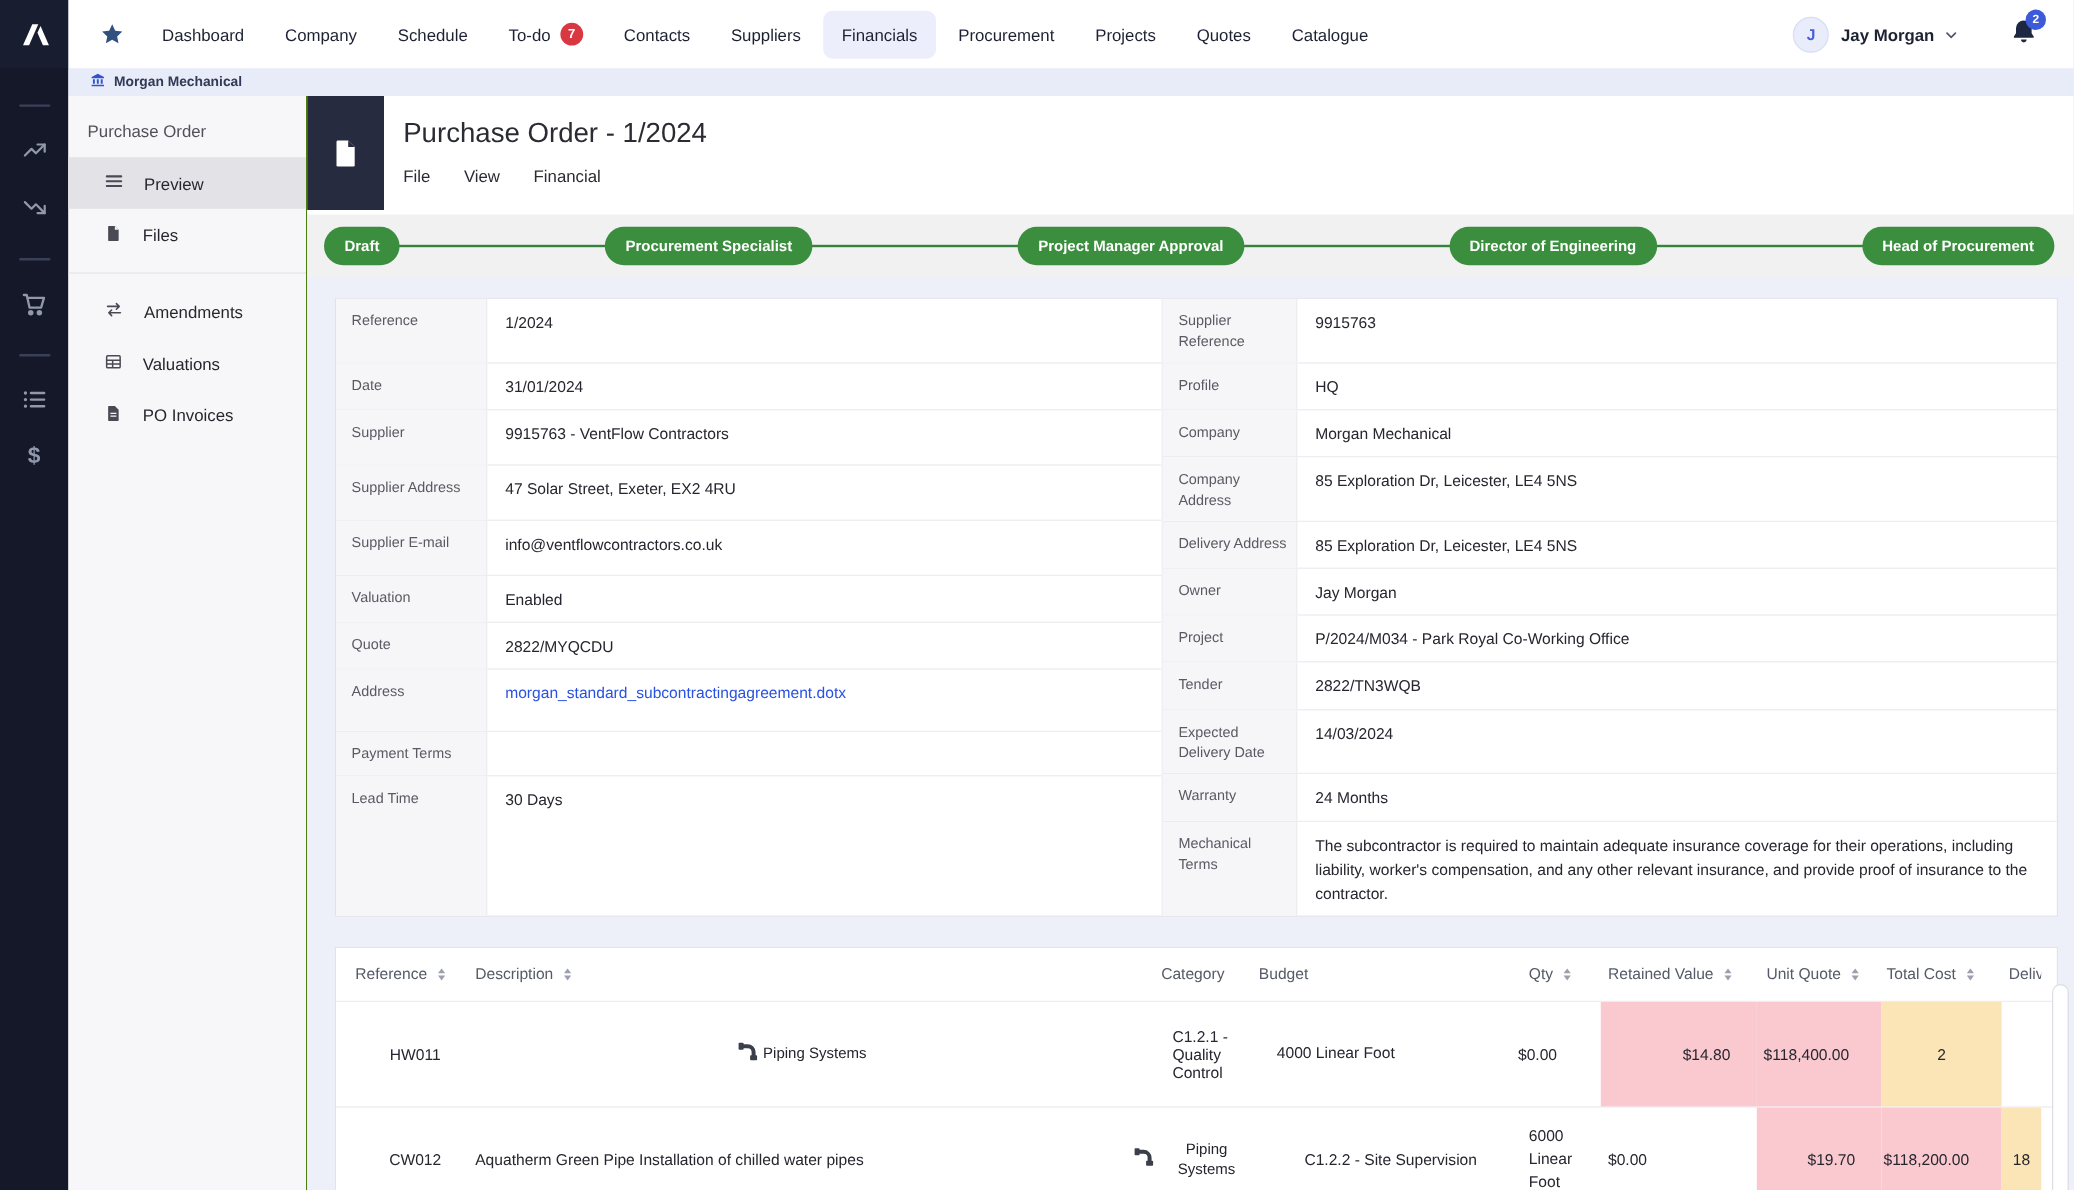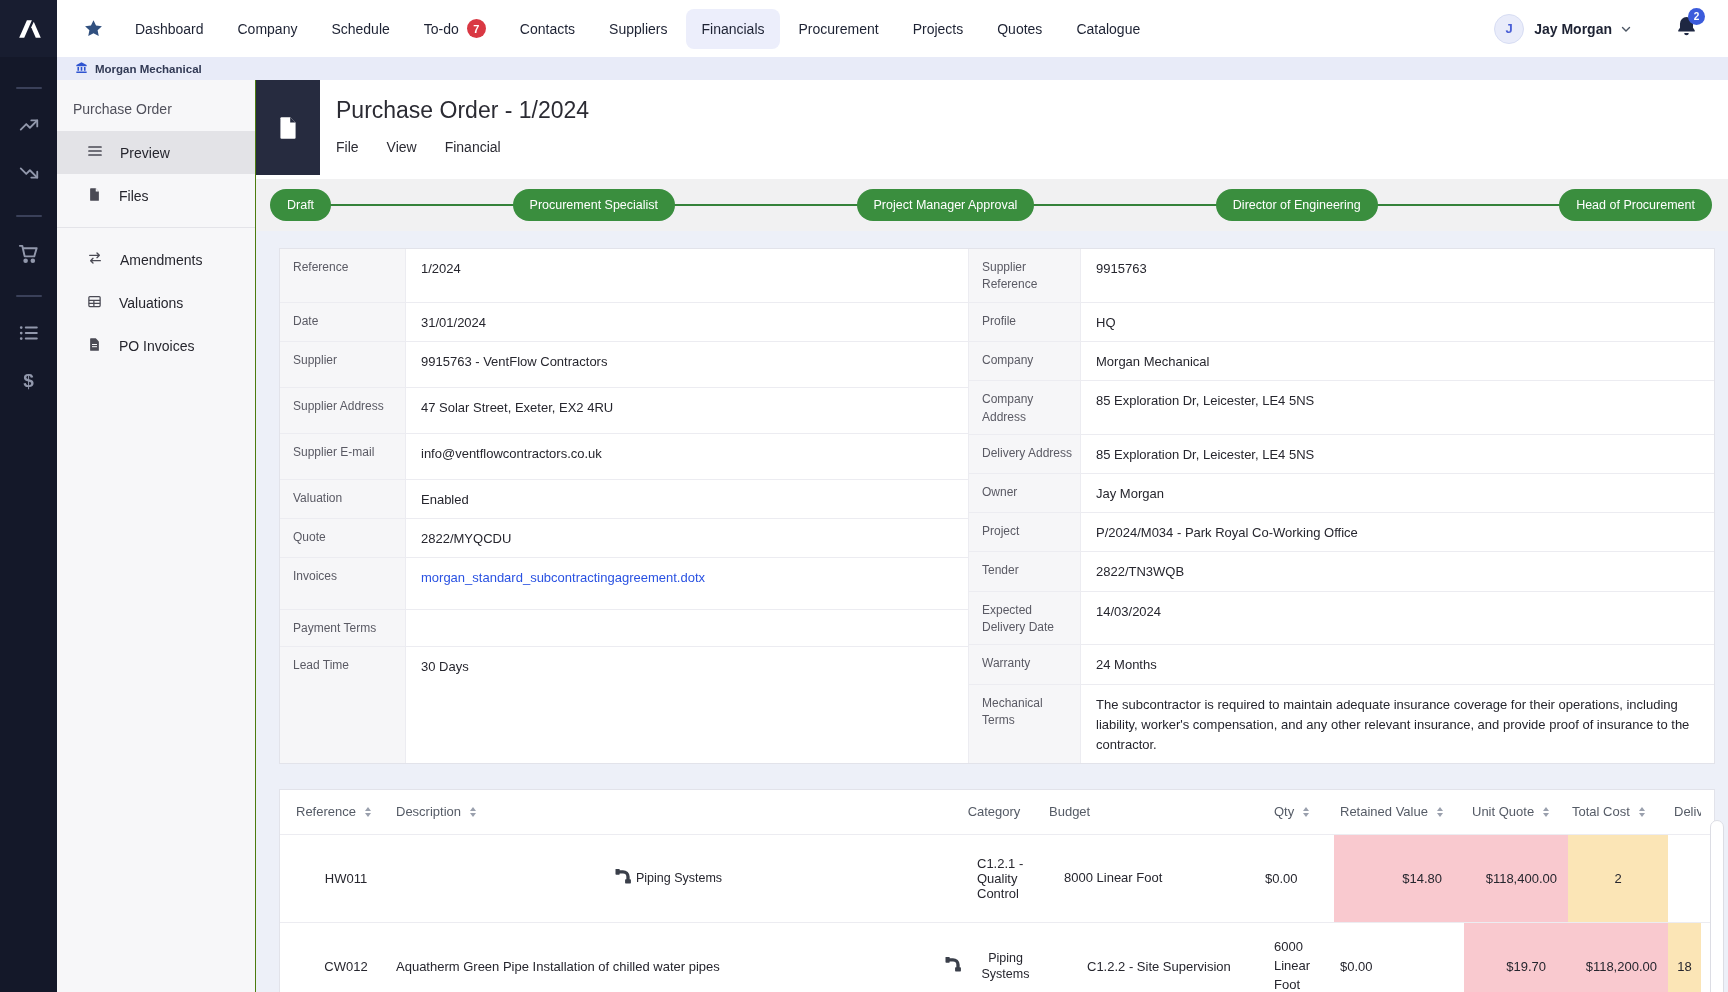--- a/index.html
+++ b/index.html
@@ -55,7 +55,7 @@
   
   .workflow{height:52px;background:#f1f1f2;position:relative;display:flex;align-items:center;justify-content:space-between;padding:0 16px 0 14px;flex-shrink:0}
   .wf-line{position:absolute;left:44px;right:100px;top:25px;height:2px;background:#35823a}
-  .wf-pill{position:relative;z-index:1;background:#3a8e3e;color:#fff;font-size:12.5px;font-weight:normal;padding:9px 17px;border-radius:17px;white-space:nowrap;cursor:pointer}
+  .wf-pill{position:relative;z-index:1;background:#3a8e3e;color:#fff;font-size:12.5px;font-weight:bold;padding:9px 17px;border-radius:17px;white-space:nowrap;cursor:pointer}
 
   
   .content-scroll{flex:1;padding:17px 13px 0 23px;overflow:hidden}

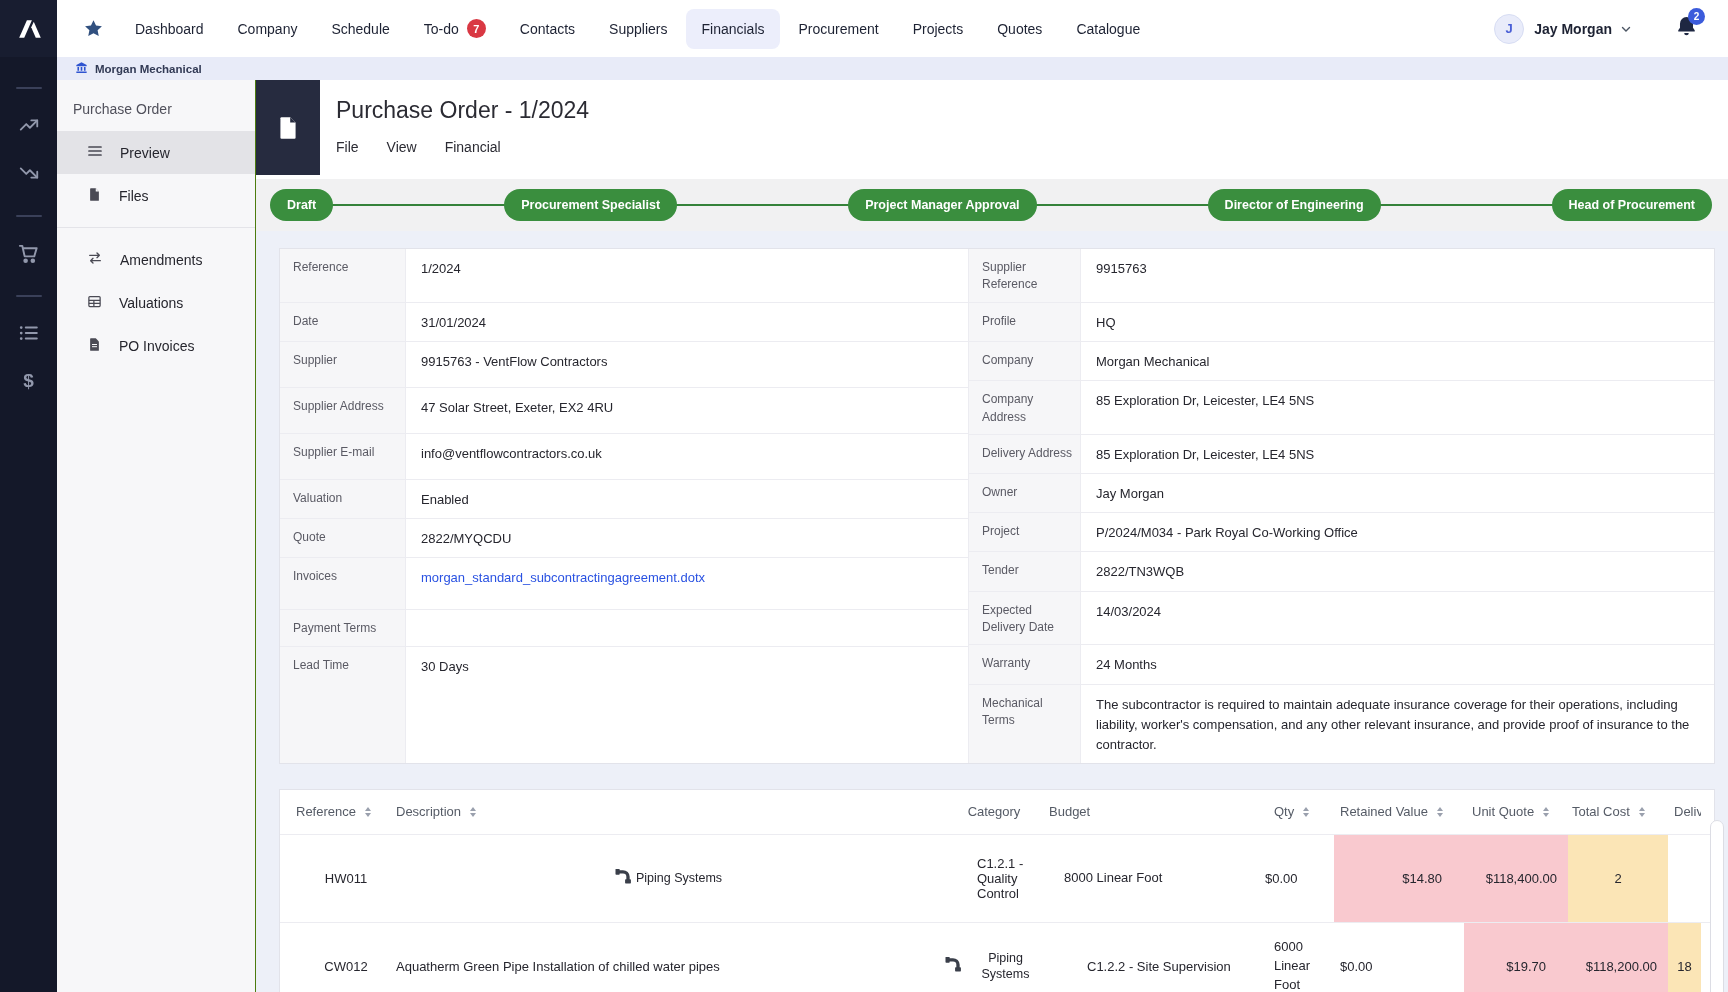--- a/index.html
+++ b/index.html
@@ -382,7 +382,7 @@
   </div>
 
   <div class="drow">
-    <div class="dlabel">Invoices</div>
+    <div class="dlabel">Address</div>
     <div class="dvalue link">morgan_standard_subcontractingagreement.dotx</div>
   </div>
 

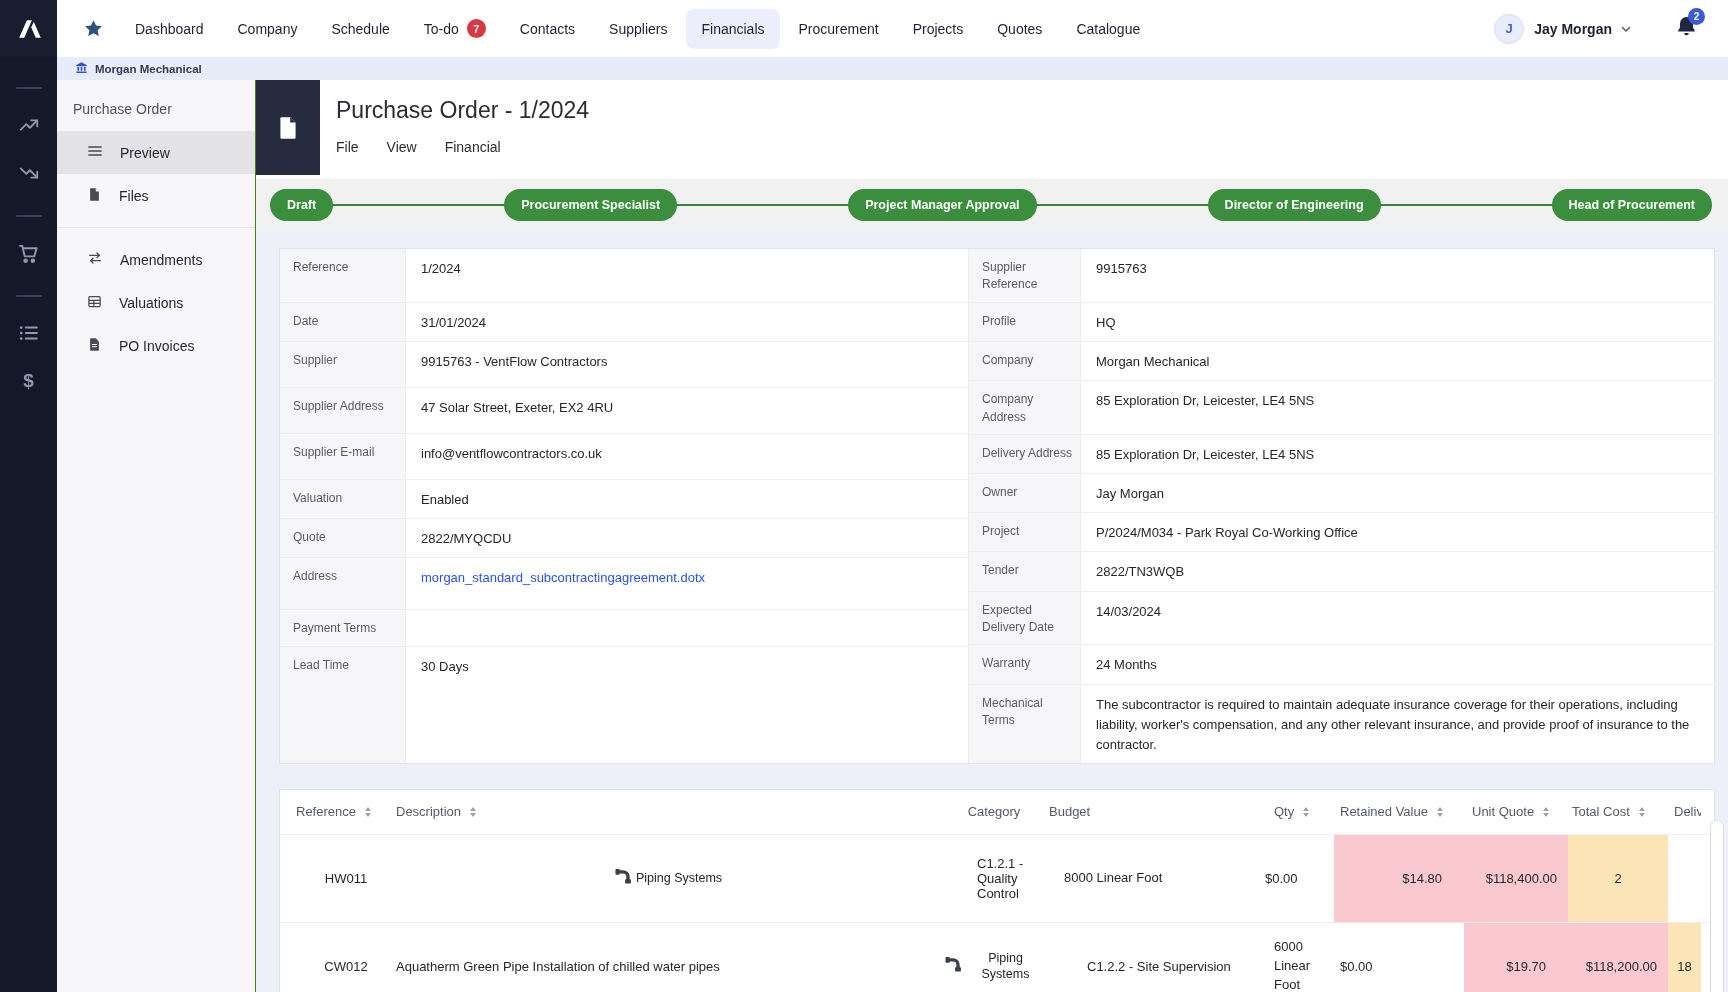--- a/index.html
+++ b/index.html
@@ -532,7 +532,7 @@
       <span>Piping Systems</span>
     </div>
     <div class="c-budget">C1.2.1 - Quality Control</div>
-    <div class="c-qty">8000 Linear Foot</div>
+    <div class="c-qty">4000 Linear Foot</div>
     <div class="c-ret">$0.00</div>
     <div class="c-unit">$14.80</div>
     <div class="c-total">$118,400.00</div>

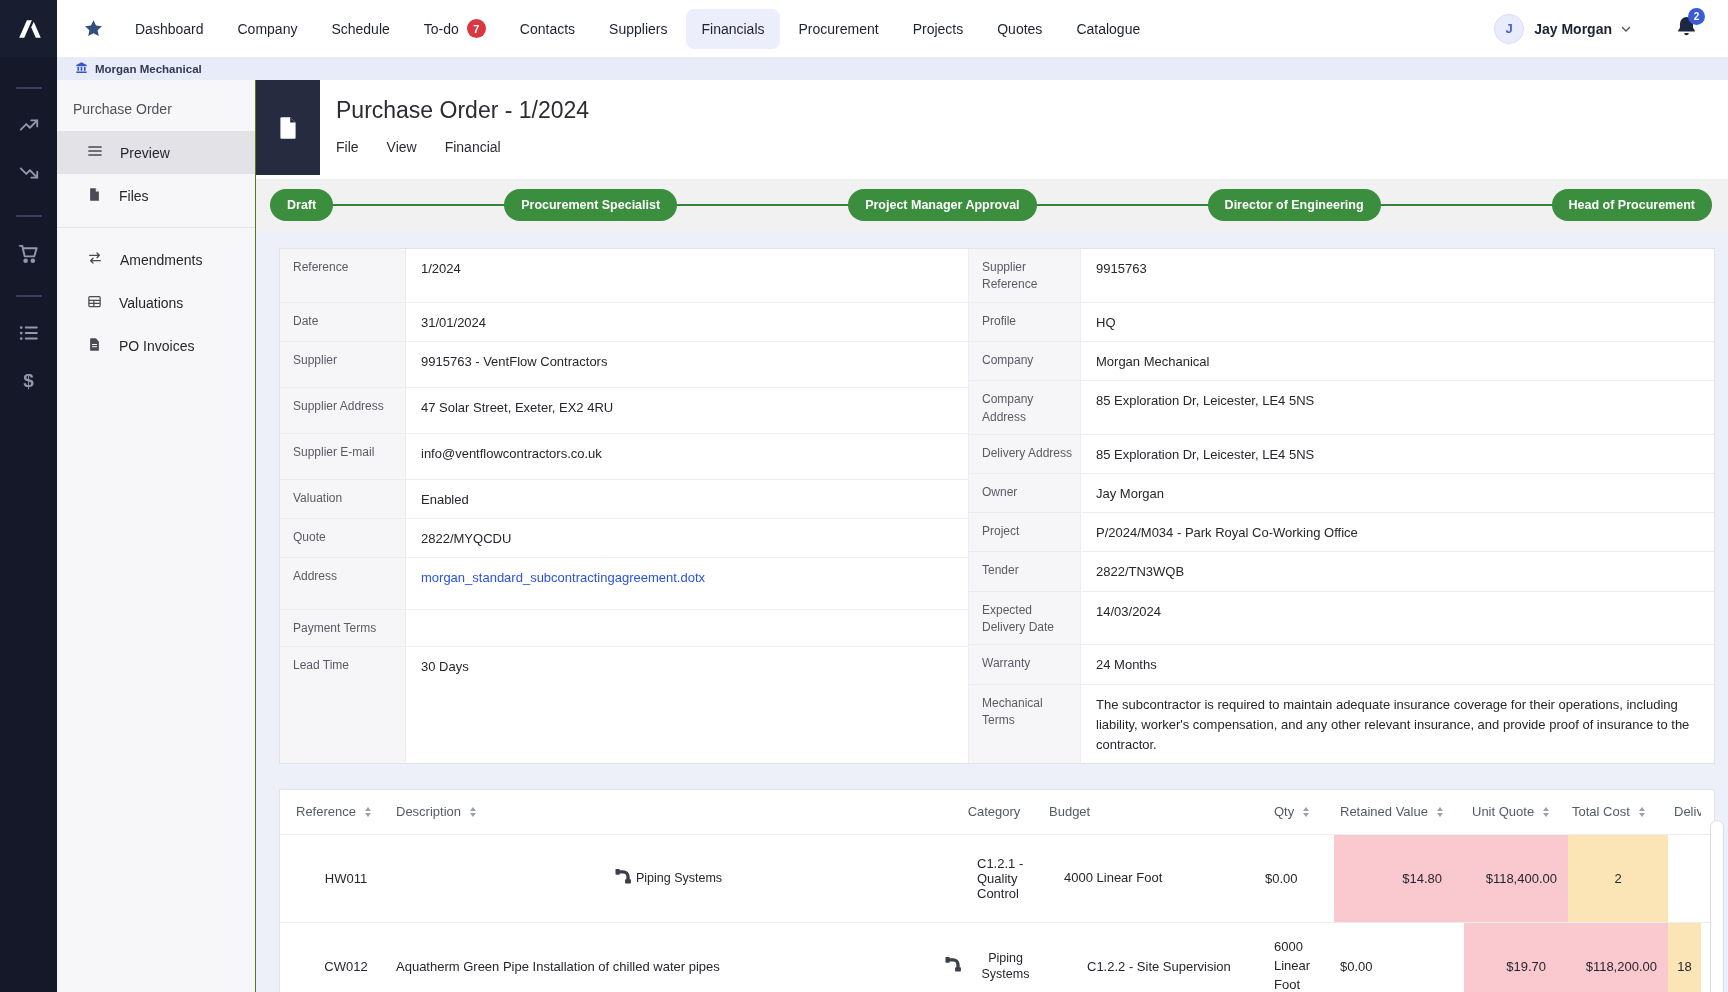--- a/index.html
+++ b/index.html
@@ -110,7 +110,7 @@
   .c-qty{padding:0 12px 0 15px;line-height:1.45}
   .c-ret{padding-left:6px}
   .c-unit{background:#f9c9cf;justify-content:flex-end;padding-right:22px}
-  .c-total{background:#f9c9cf;justify-content:flex-end;padding-right:11px}
+  .c-total{background:#f9c9cf;justify-content:flex-end;padding-right:27px}
   .c-deliv{background:#fbe5b6;justify-content:center}
 
   

